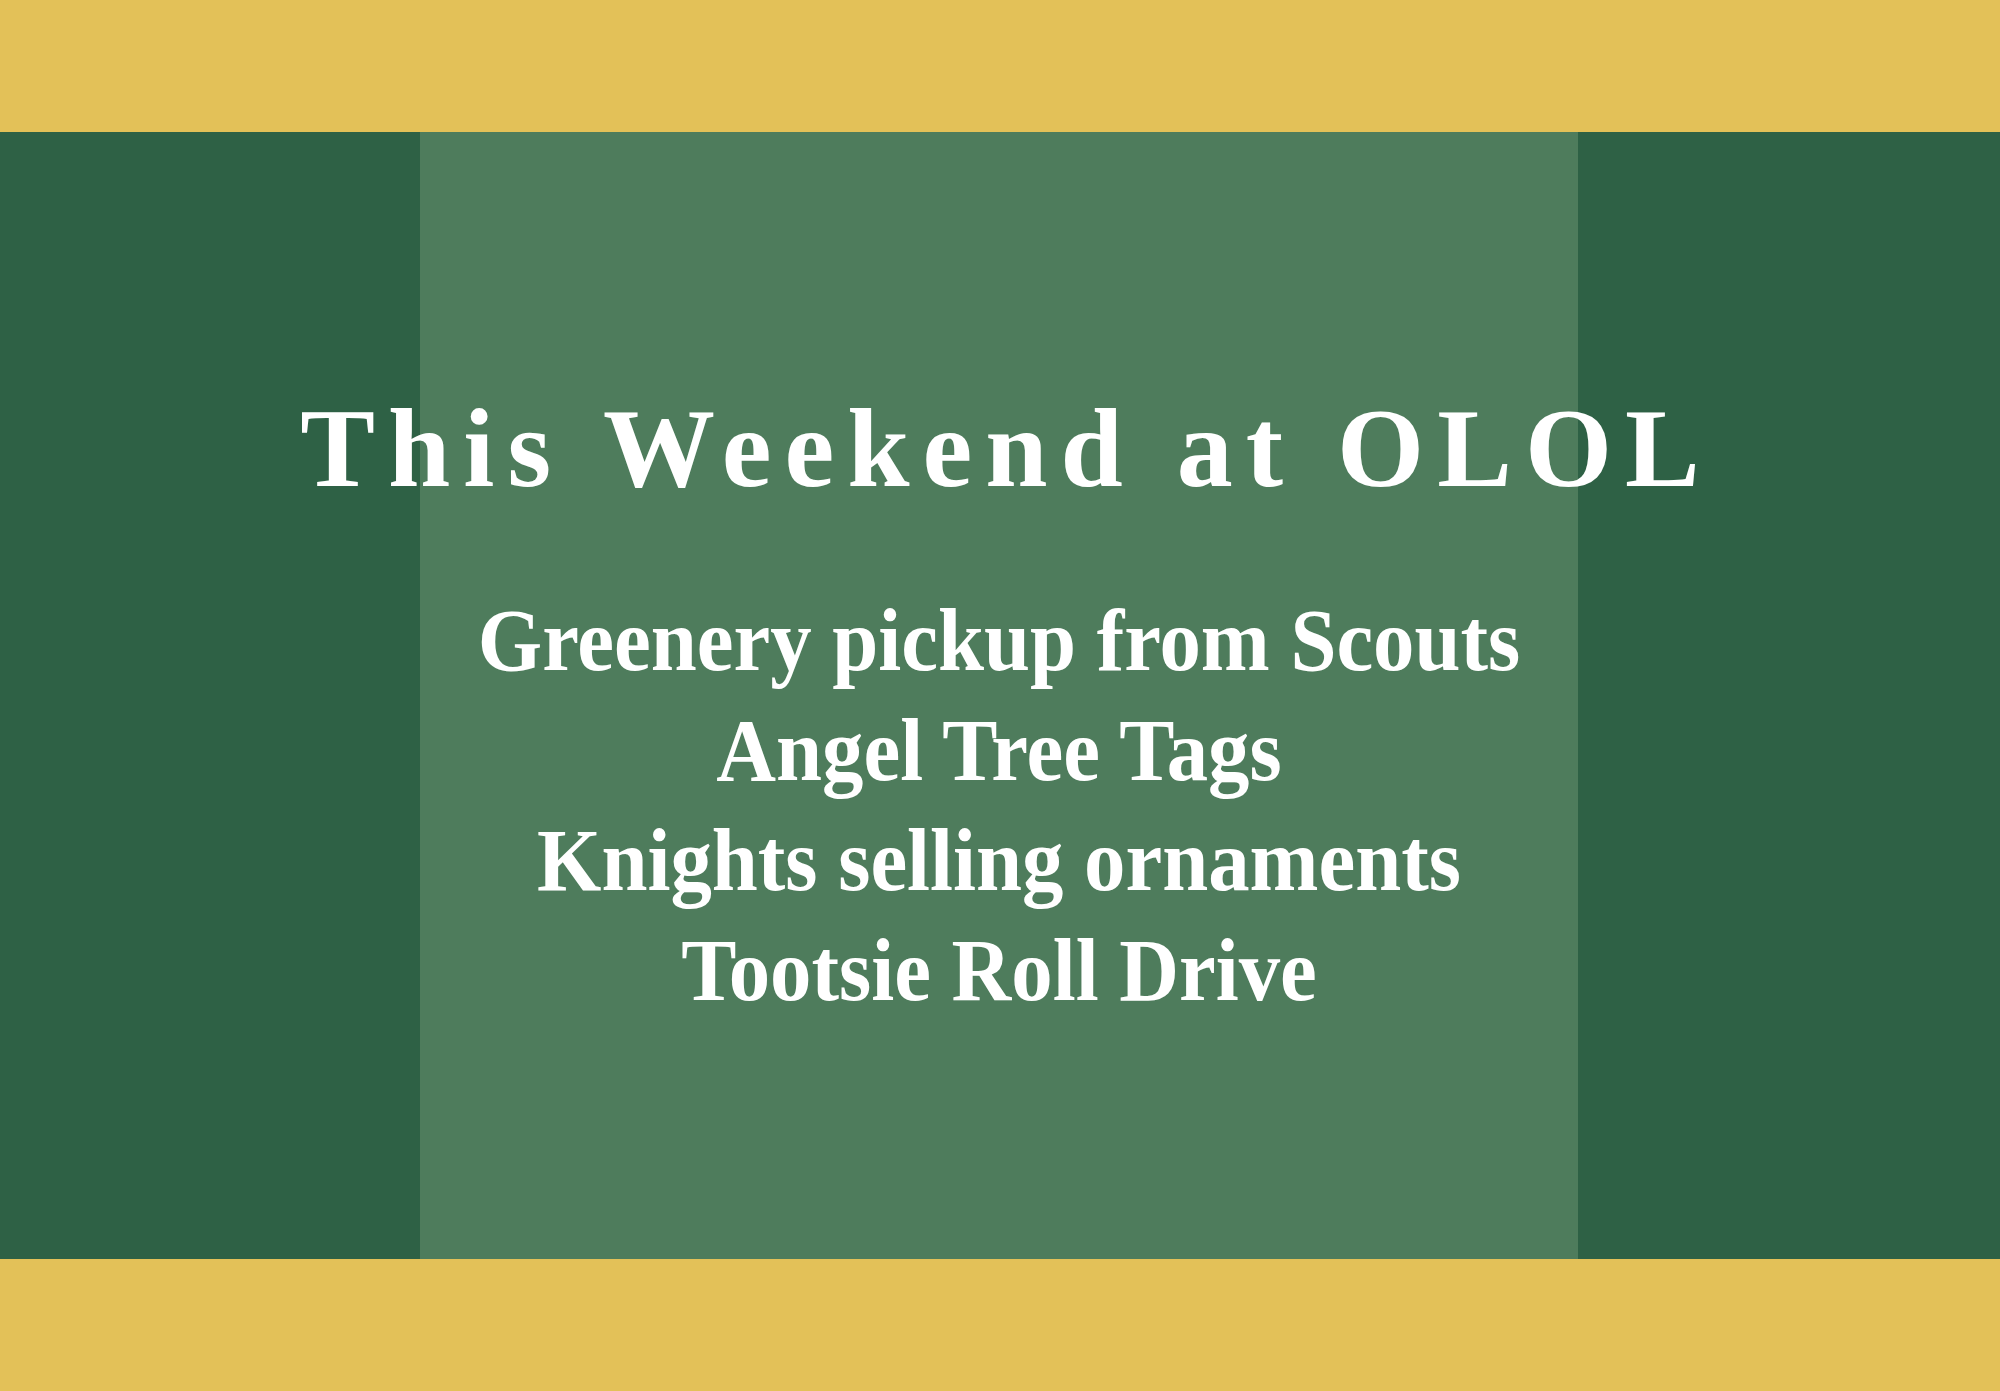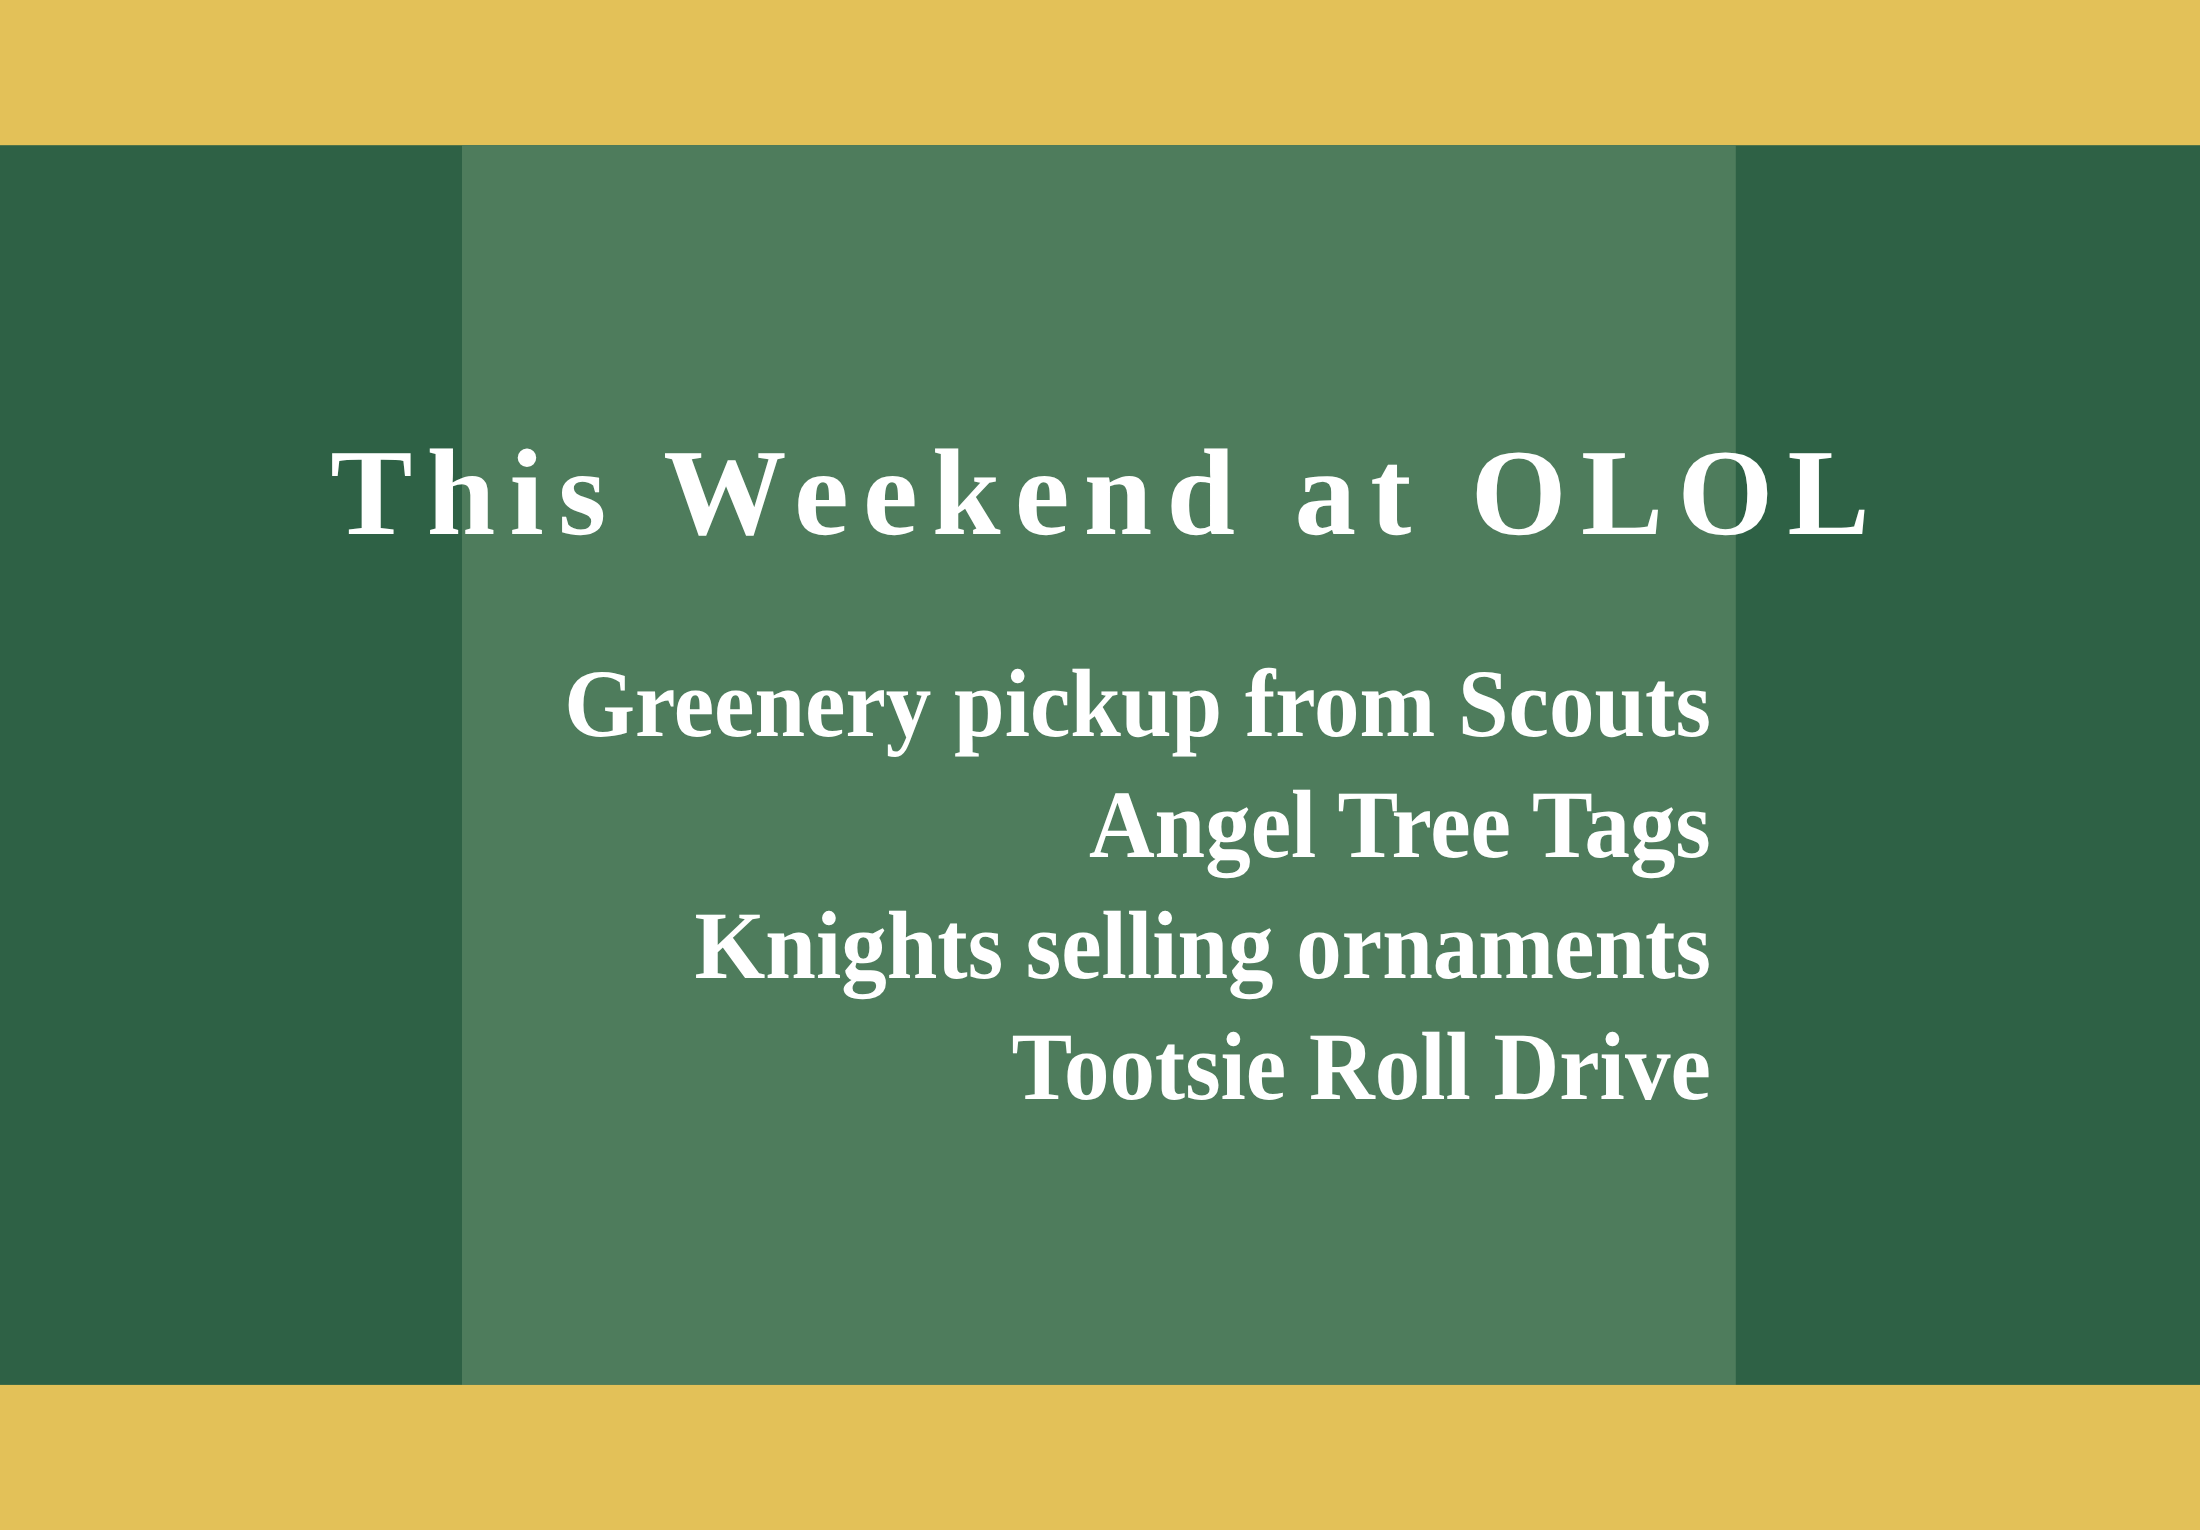--- a/index.html
+++ b/index.html
@@ -74,9 +74,8 @@
     left: 420px;
     width: 1158px;
     top: 586px;
-    text-align: right;
+    text-align: center;
     color: #FFFFFF;
-    margin-left: 12px;
   }
 
   .body-line {

